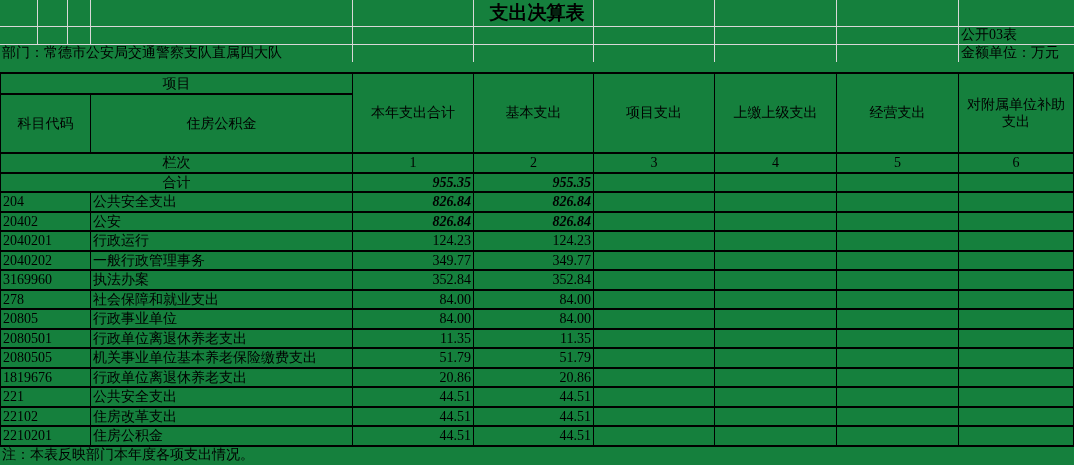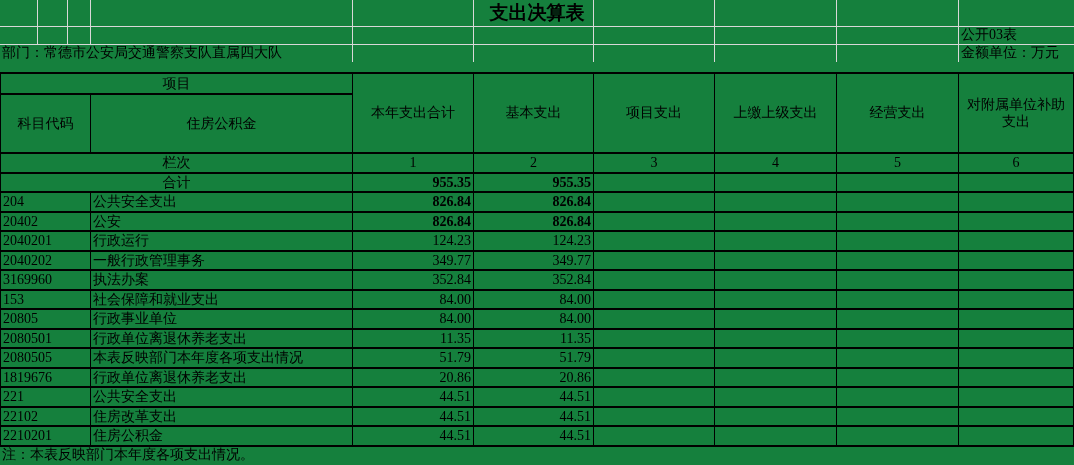--- a/index.html
+++ b/index.html
@@ -51,7 +51,7 @@
   td.name { text-align: left; padding-left: 4px; white-space: nowrap; }
   td.num  { text-align: right; padding-right: 6px; white-space: nowrap; }
   td.wrap { white-space: normal; }
-  .b { font-weight: bold; }
+  .b { font-weight: bold; font-style: italic; }
 
   .note {
     position: absolute; left: 2px; top: 446px;

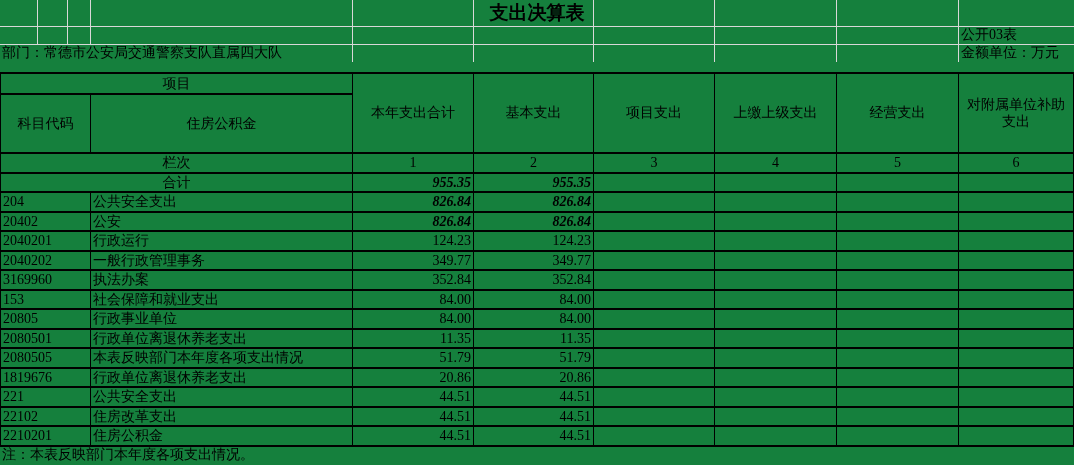--- a/index.html
+++ b/index.html
@@ -174,7 +174,7 @@
           <td></td>
     </tr>
     <tr class="r">
-      <td class="code">153</td>
+      <td class="code">278</td>
       <td class="name">社会保障和就业支出</td>
       <td class="num">84.00</td>
       <td class="num">84.00</td>

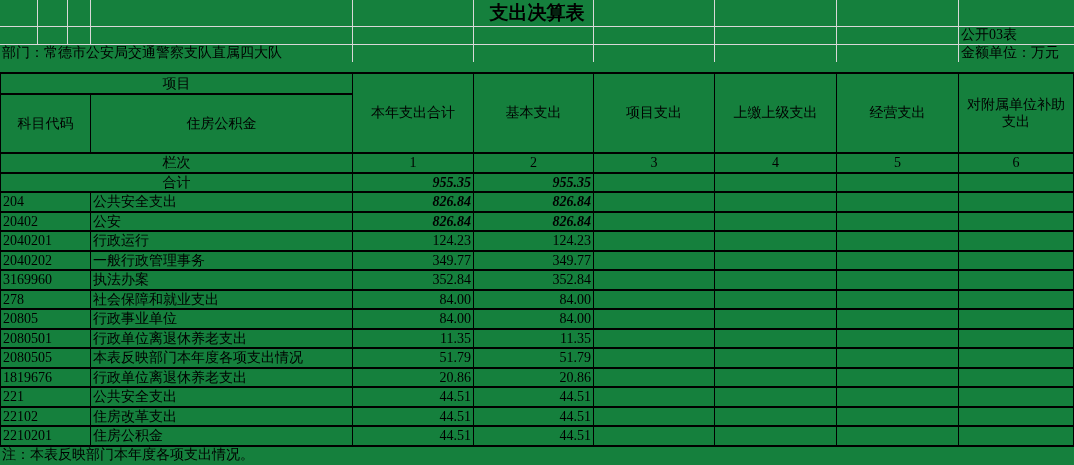--- a/index.html
+++ b/index.html
@@ -205,7 +205,7 @@
     </tr>
     <tr class="r">
       <td class="code">2080505</td>
-      <td class="name">本表反映部门本年度各项支出情况</td>
+      <td class="name">机关事业单位基本养老保险缴费支出</td>
       <td class="num">51.79</td>
       <td class="num">51.79</td>
       <td></td>

